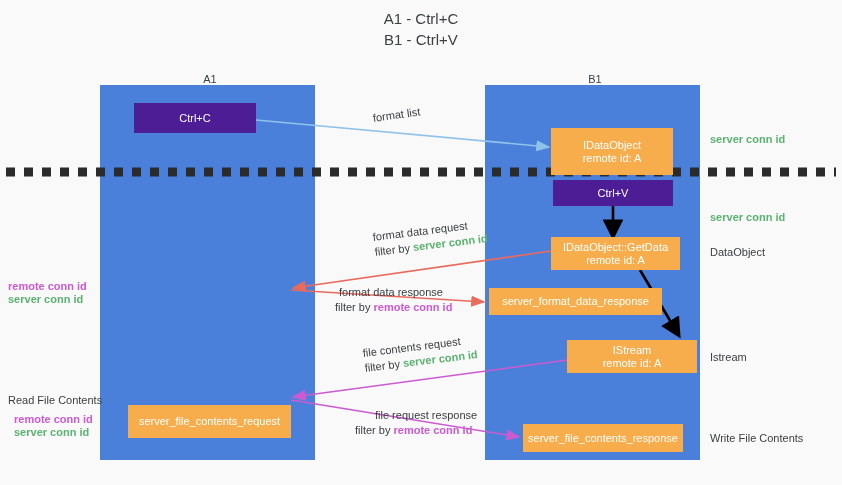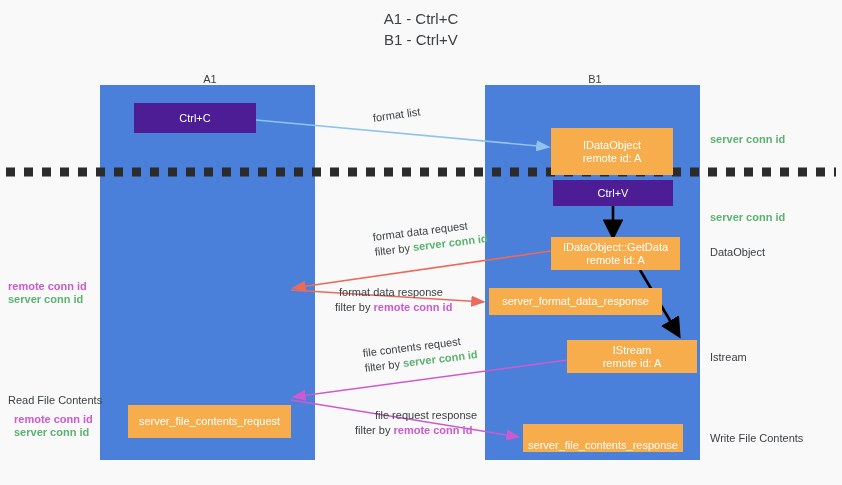--- a/index.html
+++ b/index.html
@@ -133,7 +133,7 @@
     <span>server_format_data_response</span>
   </div>
 
-  <div class="node orange" style="left:523px;top:424px;width:160px;height:28px;justify-content:flex-end;">
+  <div class="node orange" style="left:523px;top:424px;width:160px;height:28px;">
     <span>server_file_contents_response</span>
   </div>
 

